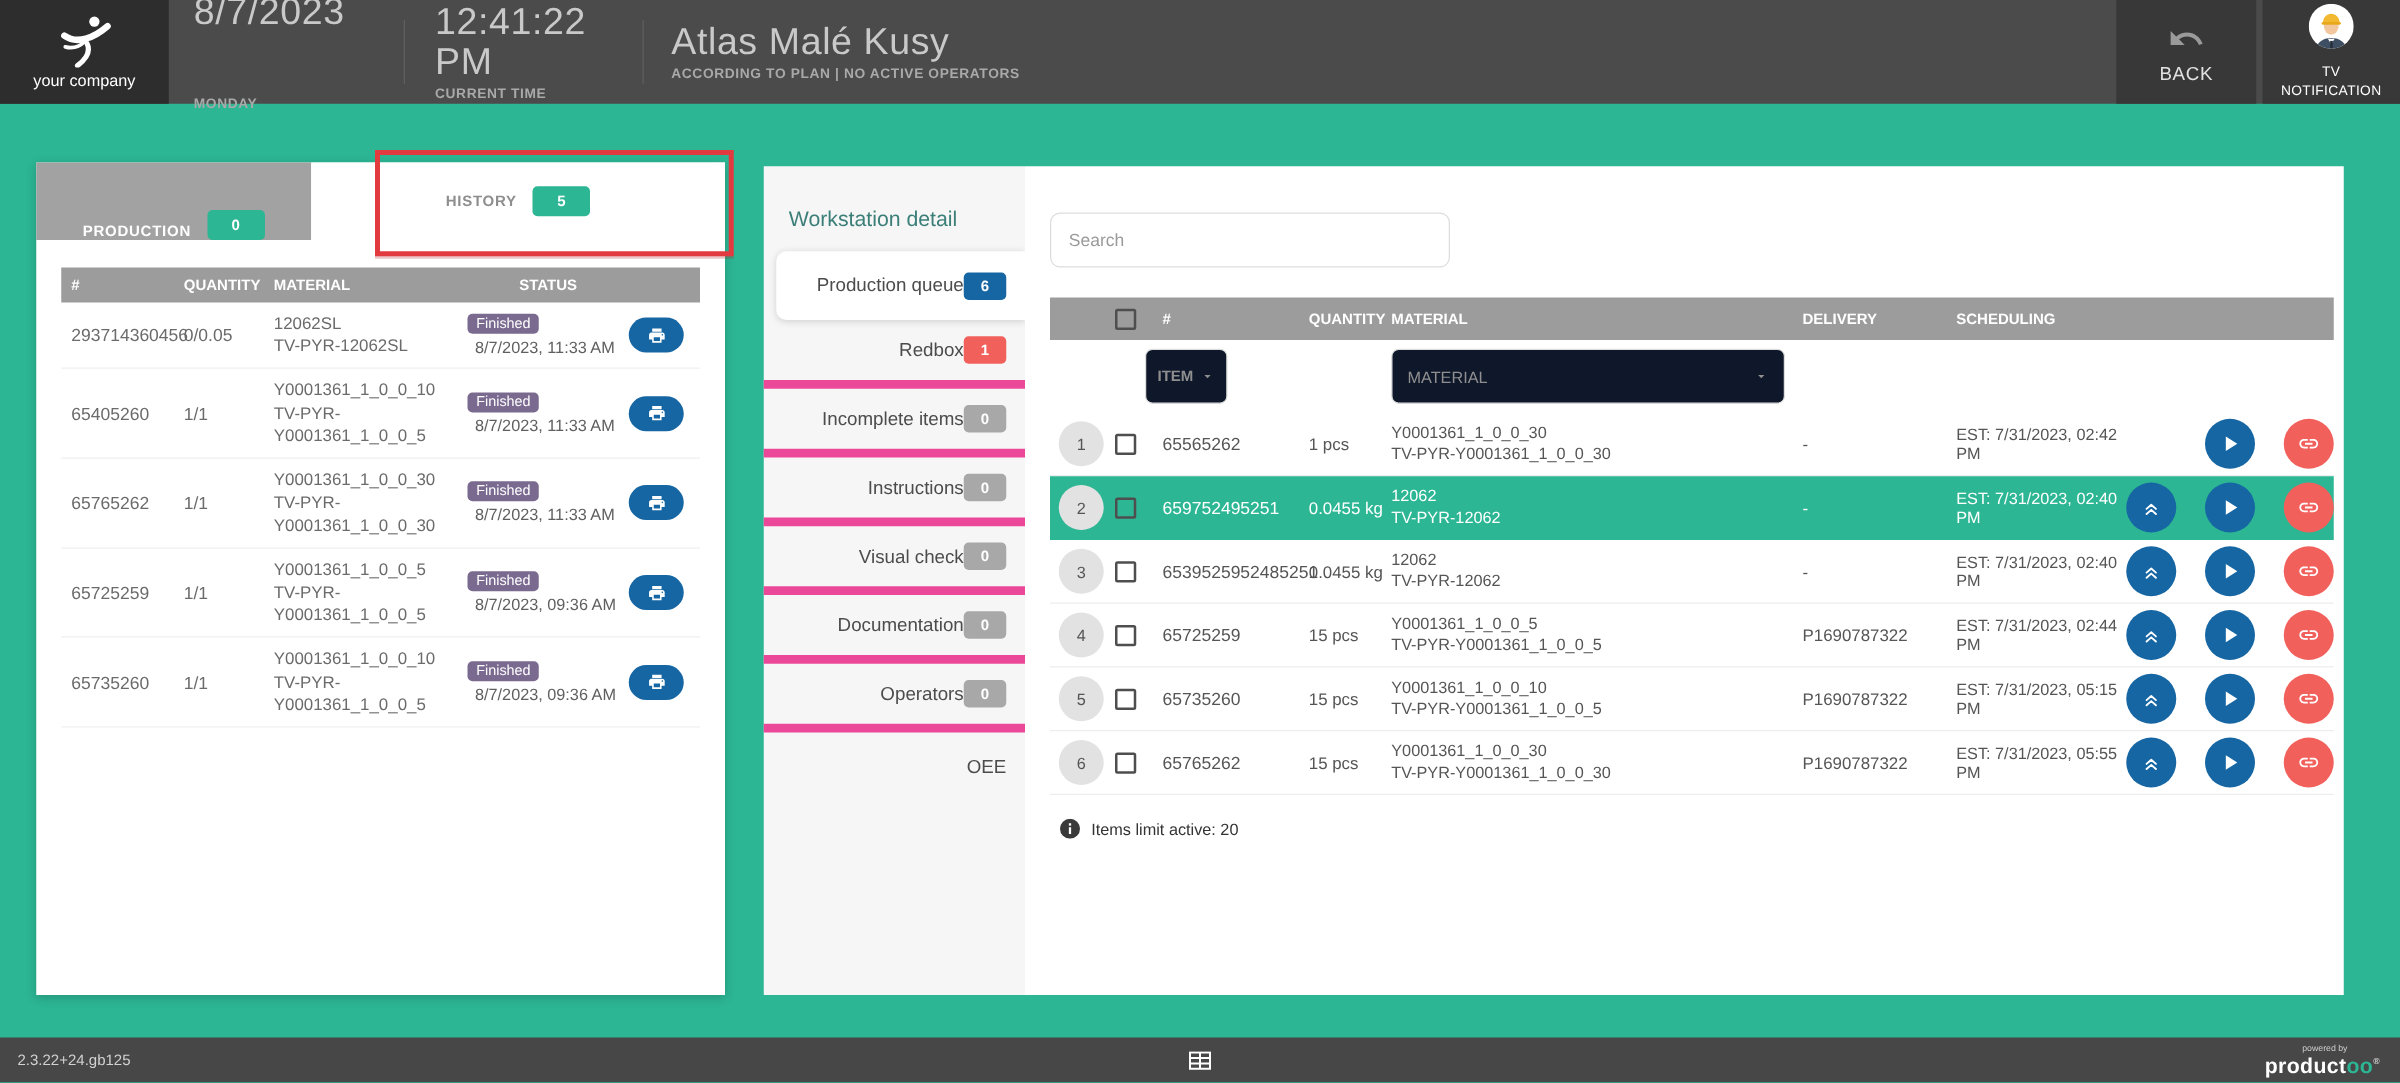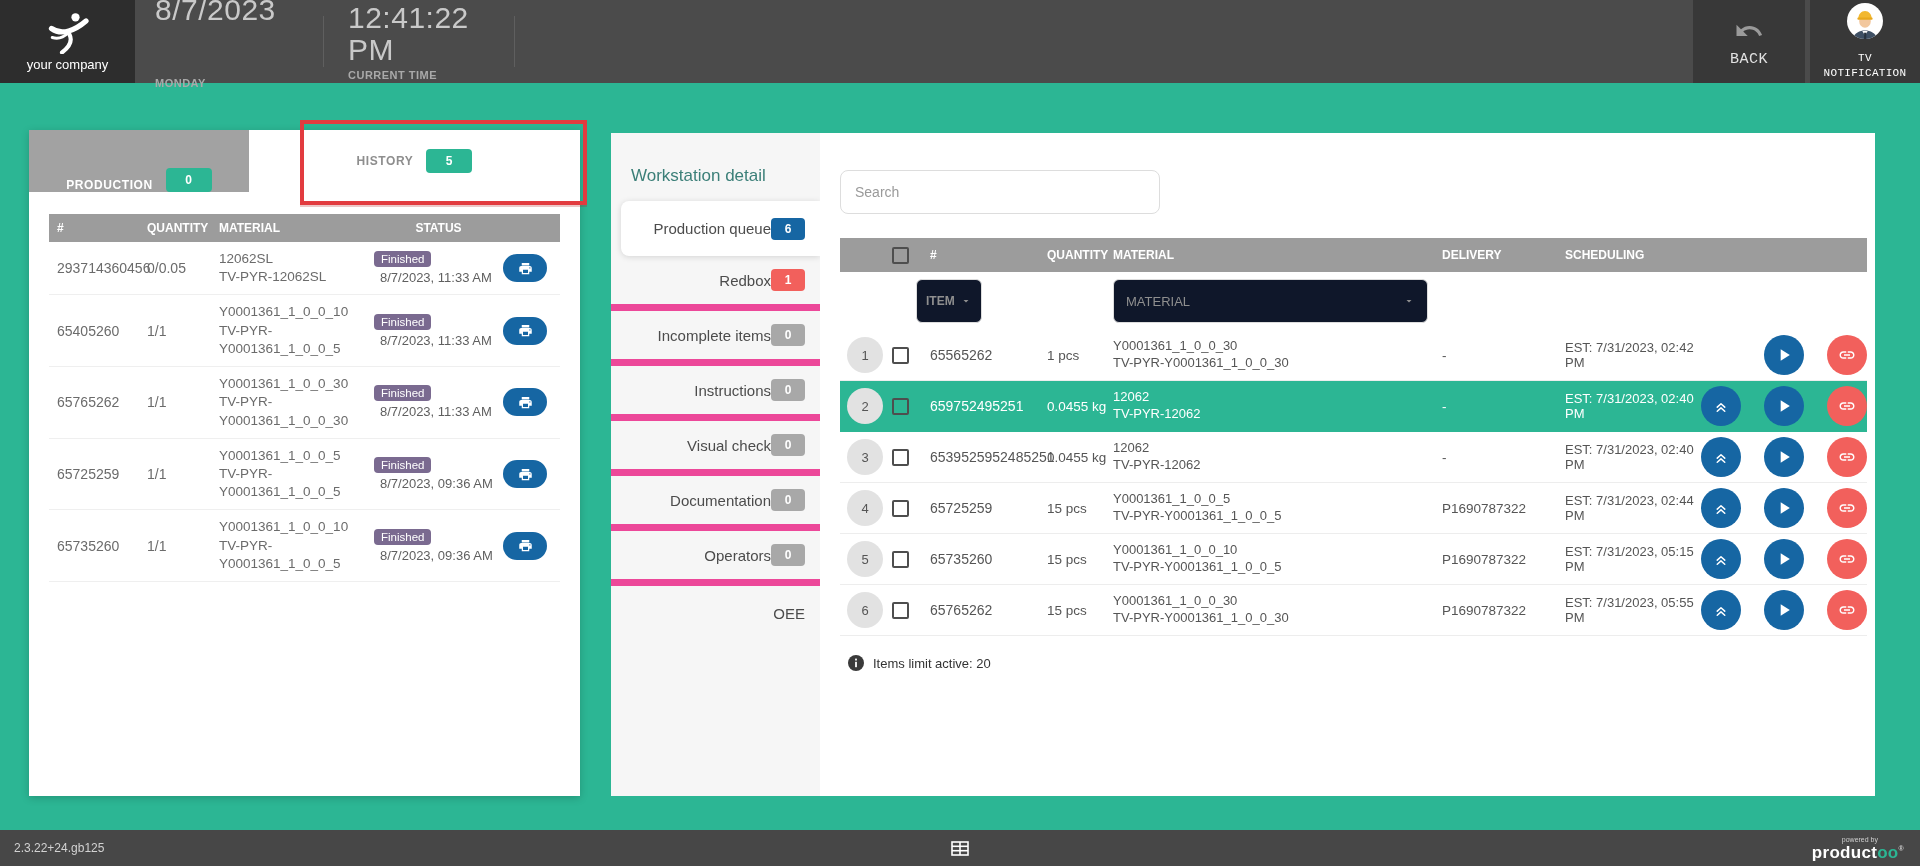--- a/index.html
+++ b/index.html
@@ -123,6 +123,10 @@
     <span class="hdr-small">CURRENT TIME</span>
   </div>
   <div class="hdr-divider"></div>
+  <div class="hdr-group hdr-title">
+    <span class="hdr-big">Atlas Malé Kusy</span>
+    <span class="hdr-small">ACCORDING TO PLAN | NO ACTIVE OPERATORS</span>
+  </div>
 
   <div class="hdr-spacer"></div>
 

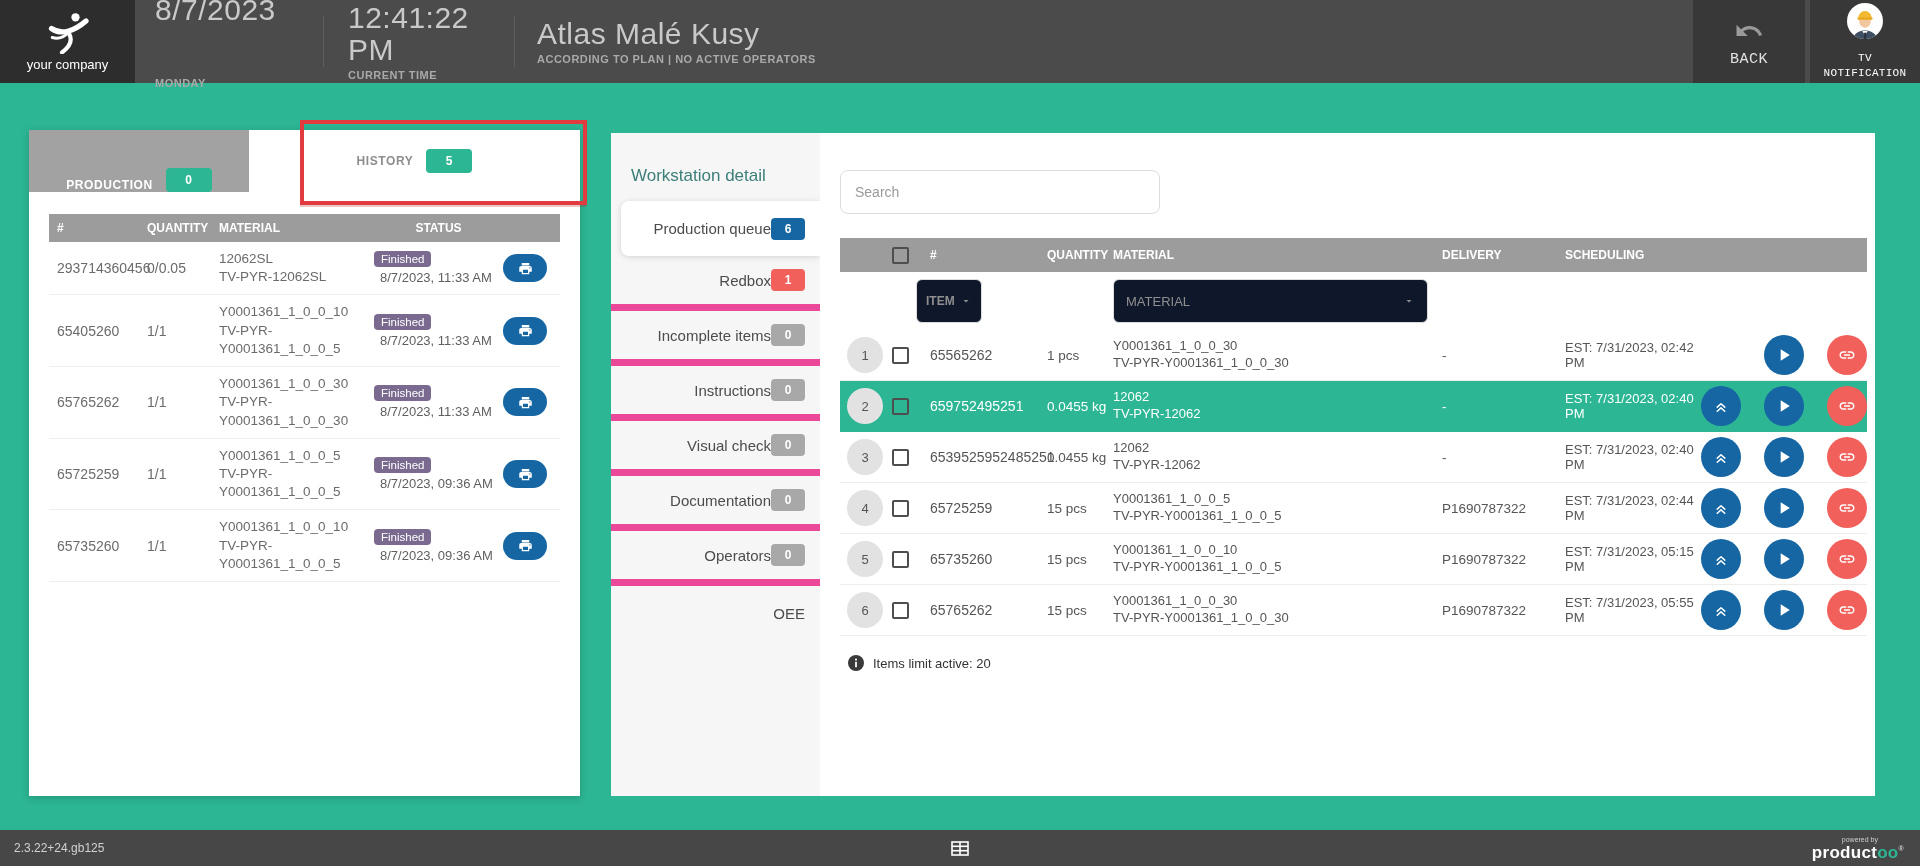--- a/index.html
+++ b/index.html
@@ -9,7 +9,7 @@
     background: #2cb694;
     font-family: "Liberation Sans", sans-serif;
   }
-  button { border:none; background:none; font-family:Liberation Mono, monospace; cursor:pointer; }
+  button { border:none; background:none; font-family:Liberation Sans, sans-serif; cursor:pointer; }
 
   
   .top-bar { position:absolute; top:0; left:0; right:0; height:83px; background:#4b4b4b; display:flex; align-items:stretch; z-index:10; }

